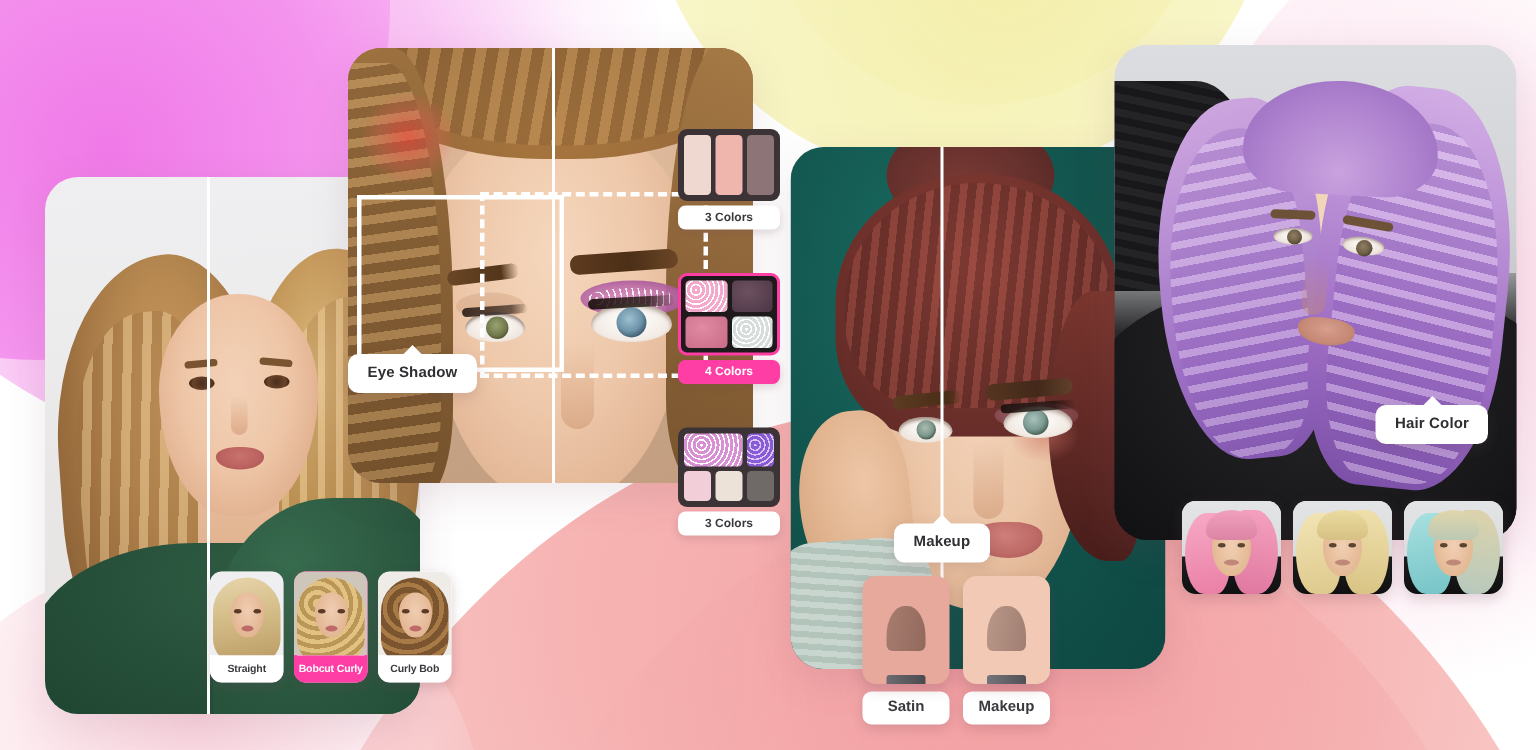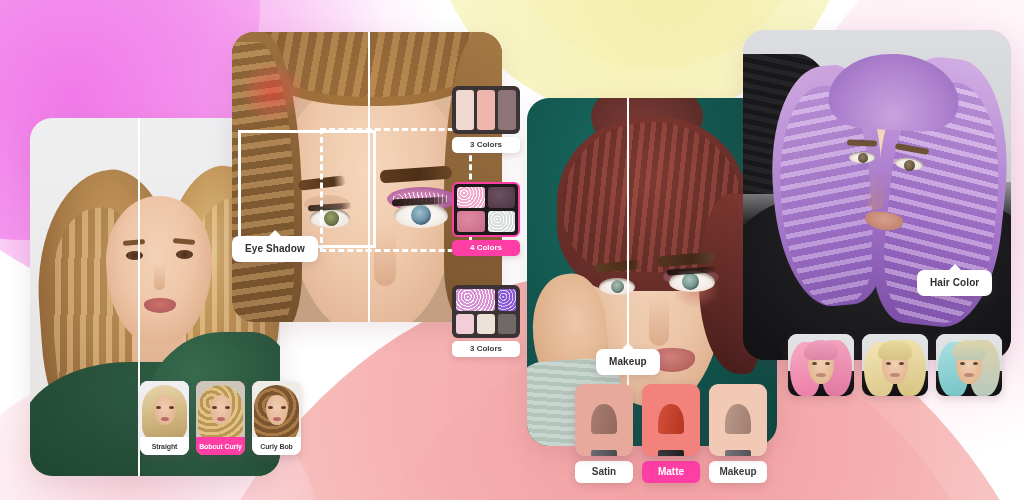--- a/index.html
+++ b/index.html
@@ -720,15 +720,6 @@
       </div>
       <div class="lip-cap">Satin</div>
     </div>
-    <div class="lip-item selected">
-      <div class="lip-tile" style="background:#f4827c">
-        <div class="lip-stick">
-          <div class="lip-bullet" style="background:linear-gradient(100deg,#d2503c 0%,#b5361f 100%)"></div>
-          <div class="lip-base" style="background:linear-gradient(90deg,#3b3b3f 0%,#1f1f22 100%)"></div>
-        </div>
-      </div>
-      <div class="lip-cap">Matte</div>
-    </div>
     <div class="lip-item">
       <div class="lip-tile" style="background:#f2c9b5">
         <div class="lip-stick">

